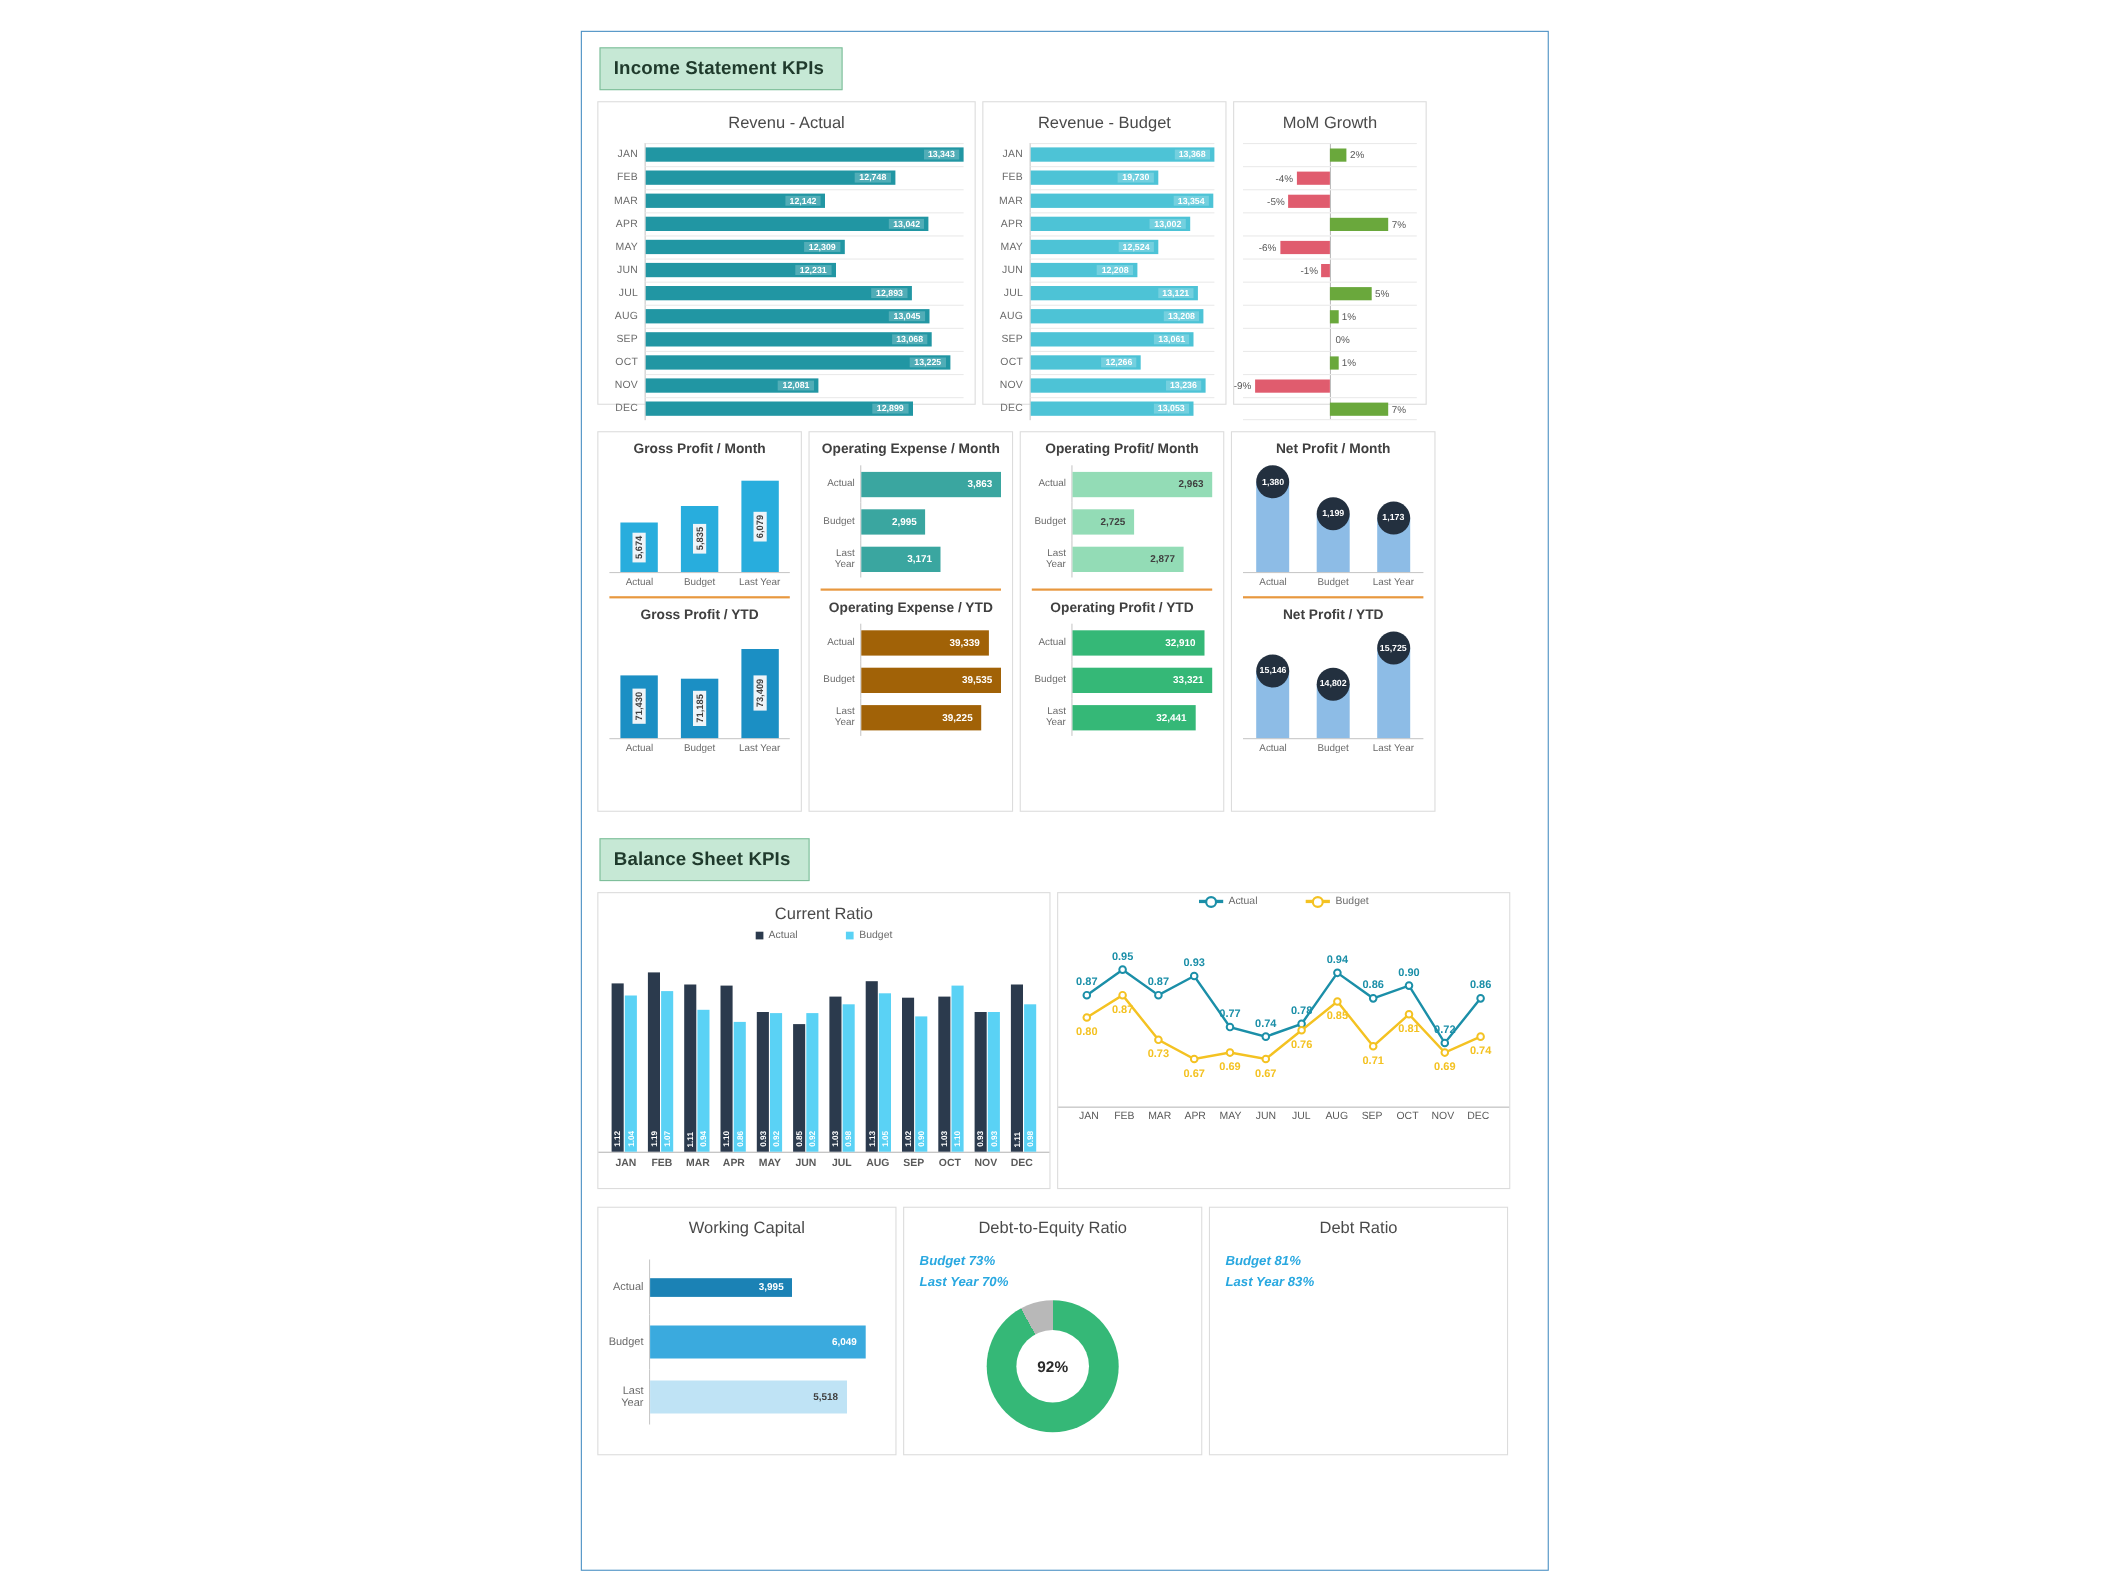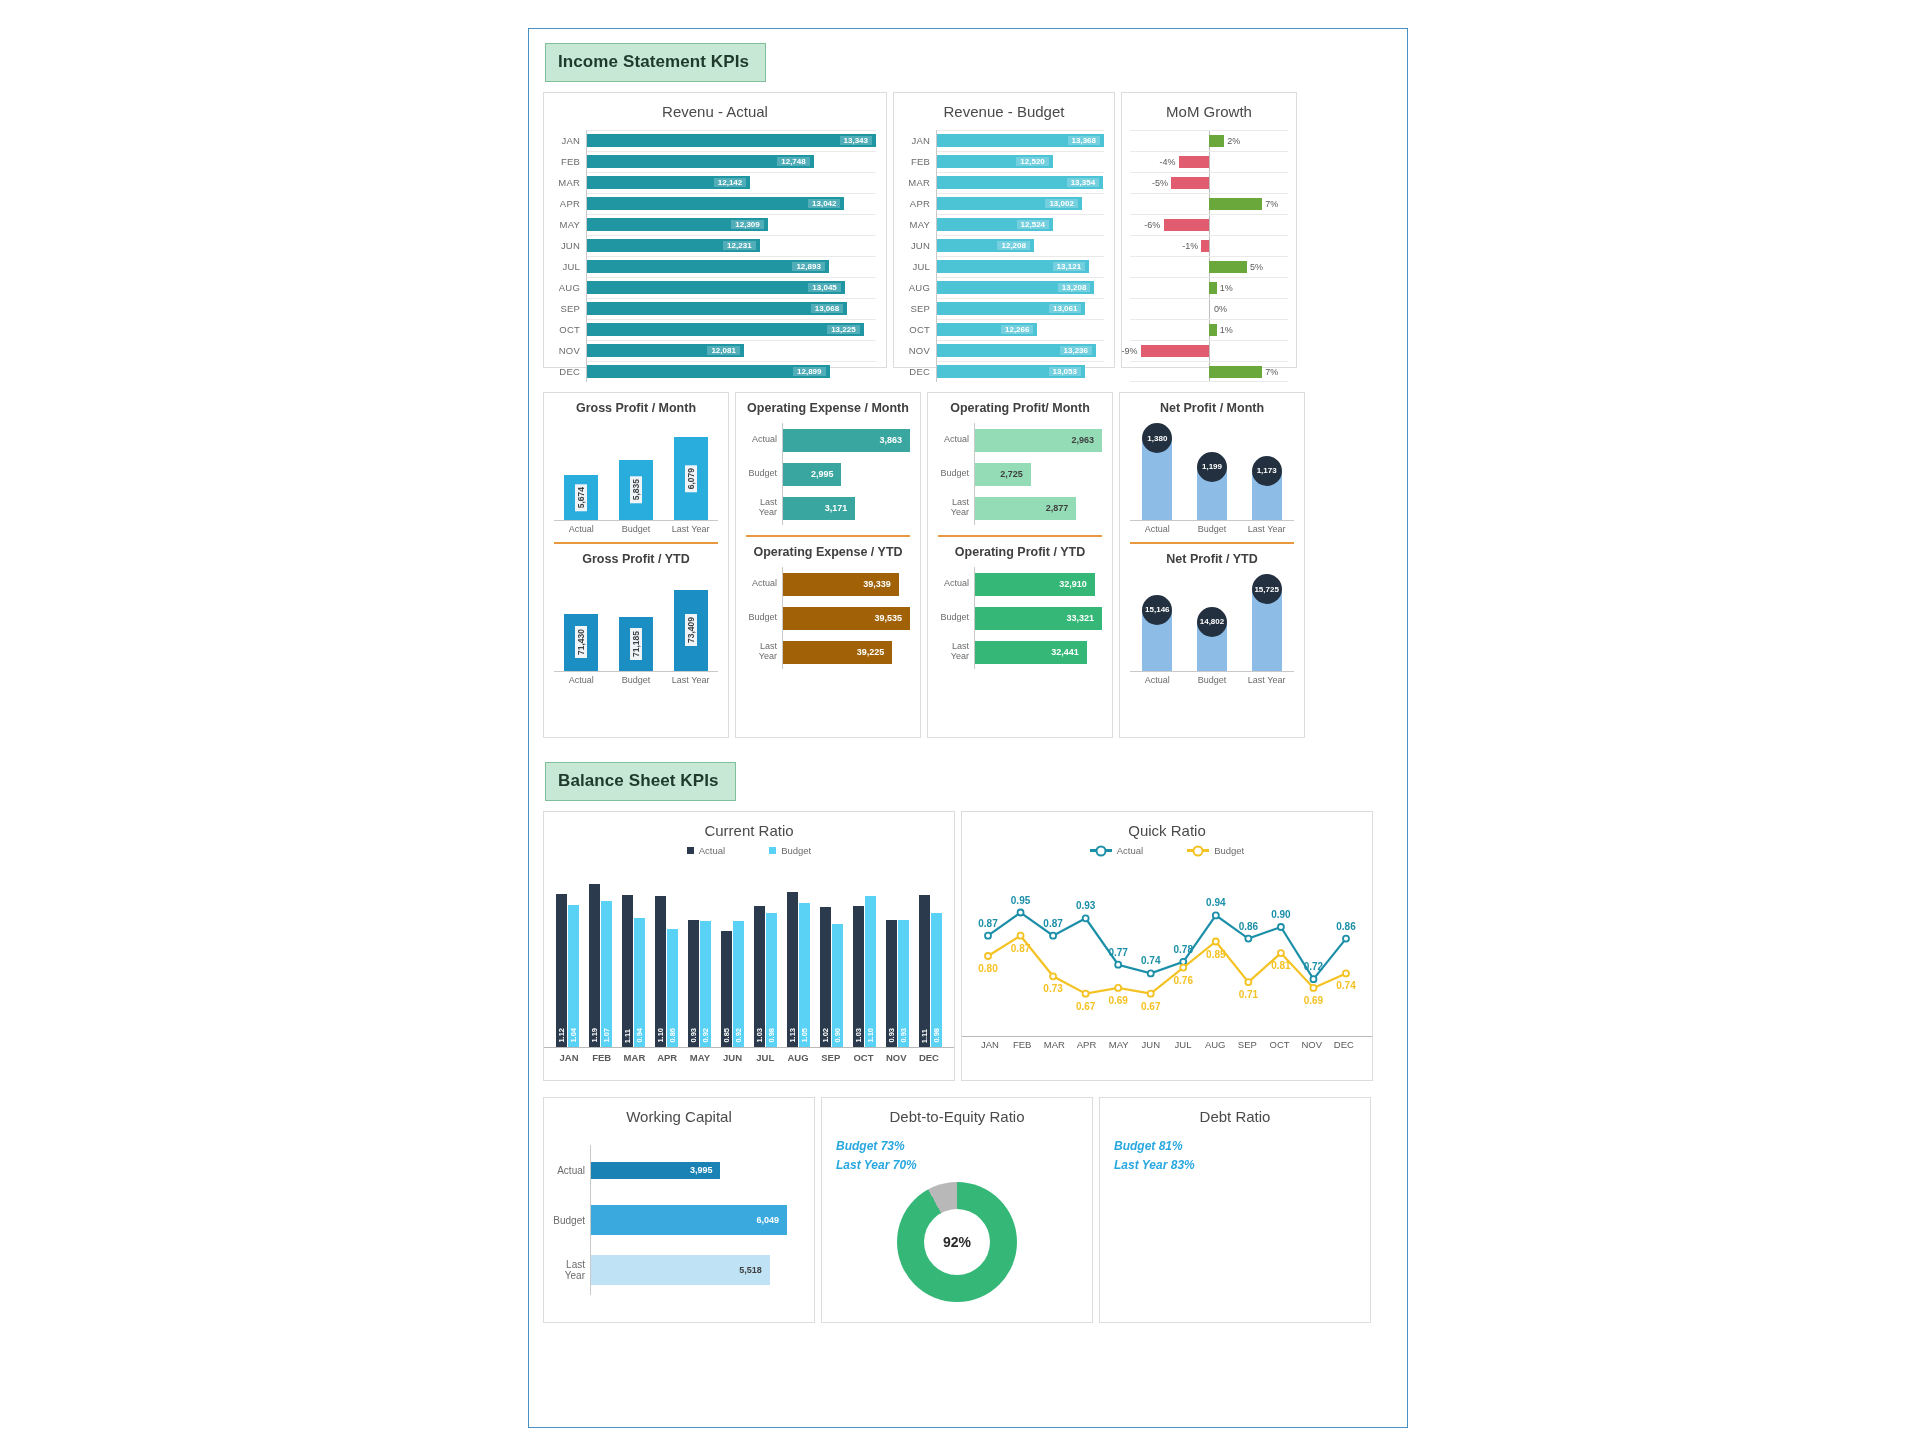--- a/index.html
+++ b/index.html
@@ -301,7 +301,7 @@
             <div class="cat">FEB</div>
             <div class="hbar-track">
               <div class="hbar" style="width: 69.3397%;">
-                <span class="val">12,520</span>
+                <span class="val">19,730</span>
               </div>
             </div>
           </div>

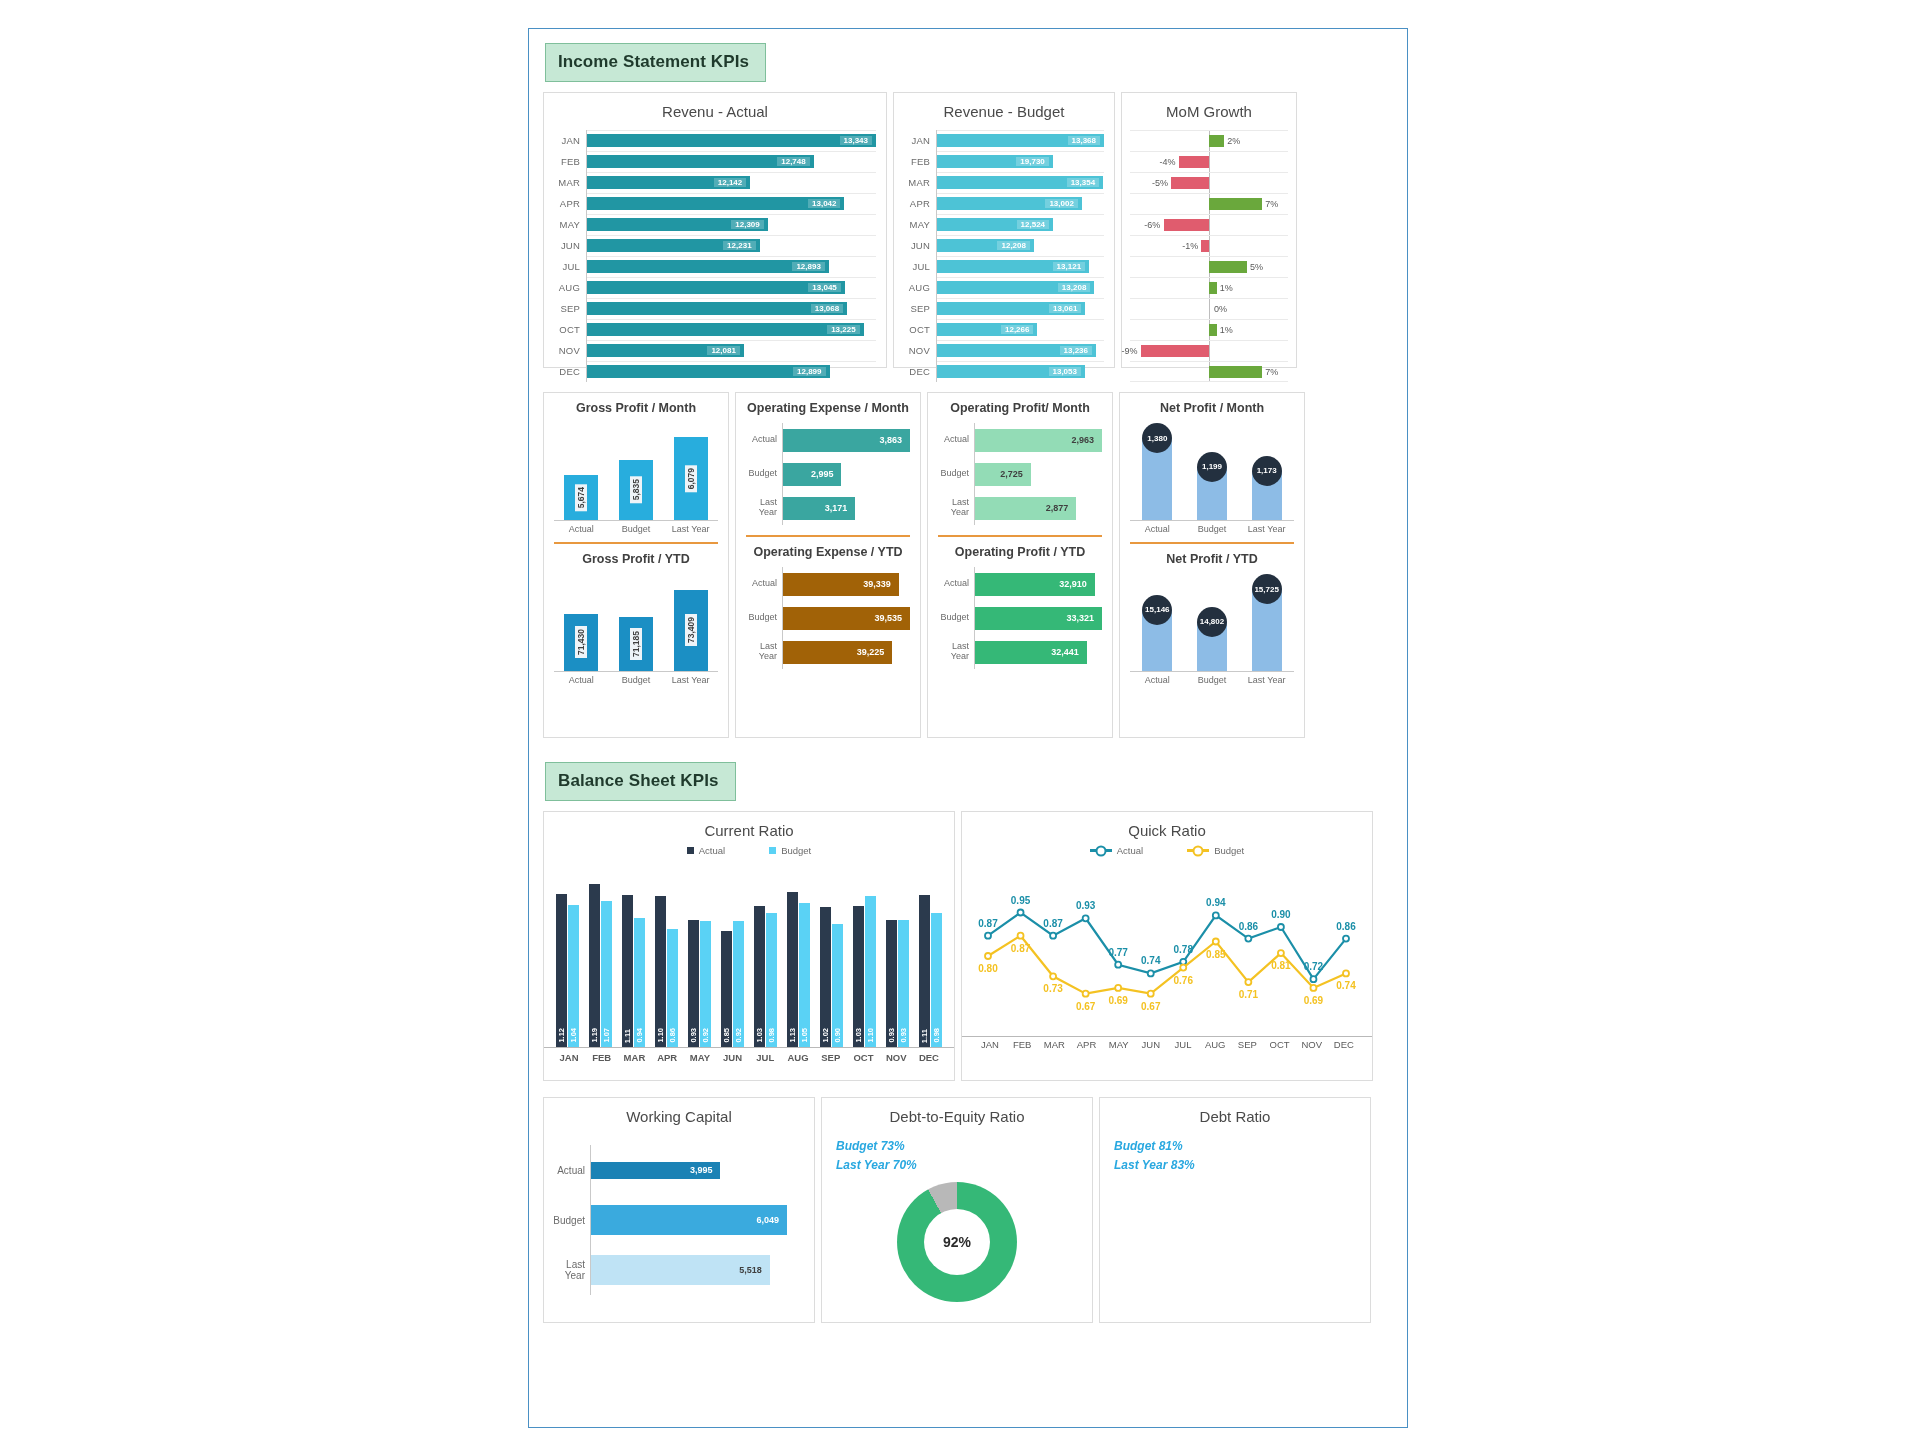--- a/index.html
+++ b/index.html
@@ -818,7 +818,6 @@
     </div>
 
     <div class="card" style="width:412px;height:270px;">
-      <div class="card-title">Quick Ratio</div>
       <div class="legend">
         <div class="legend-item">
           <span class="lg-line" style="background:#1b8fa8;color:#1b8fa8;"></span>

